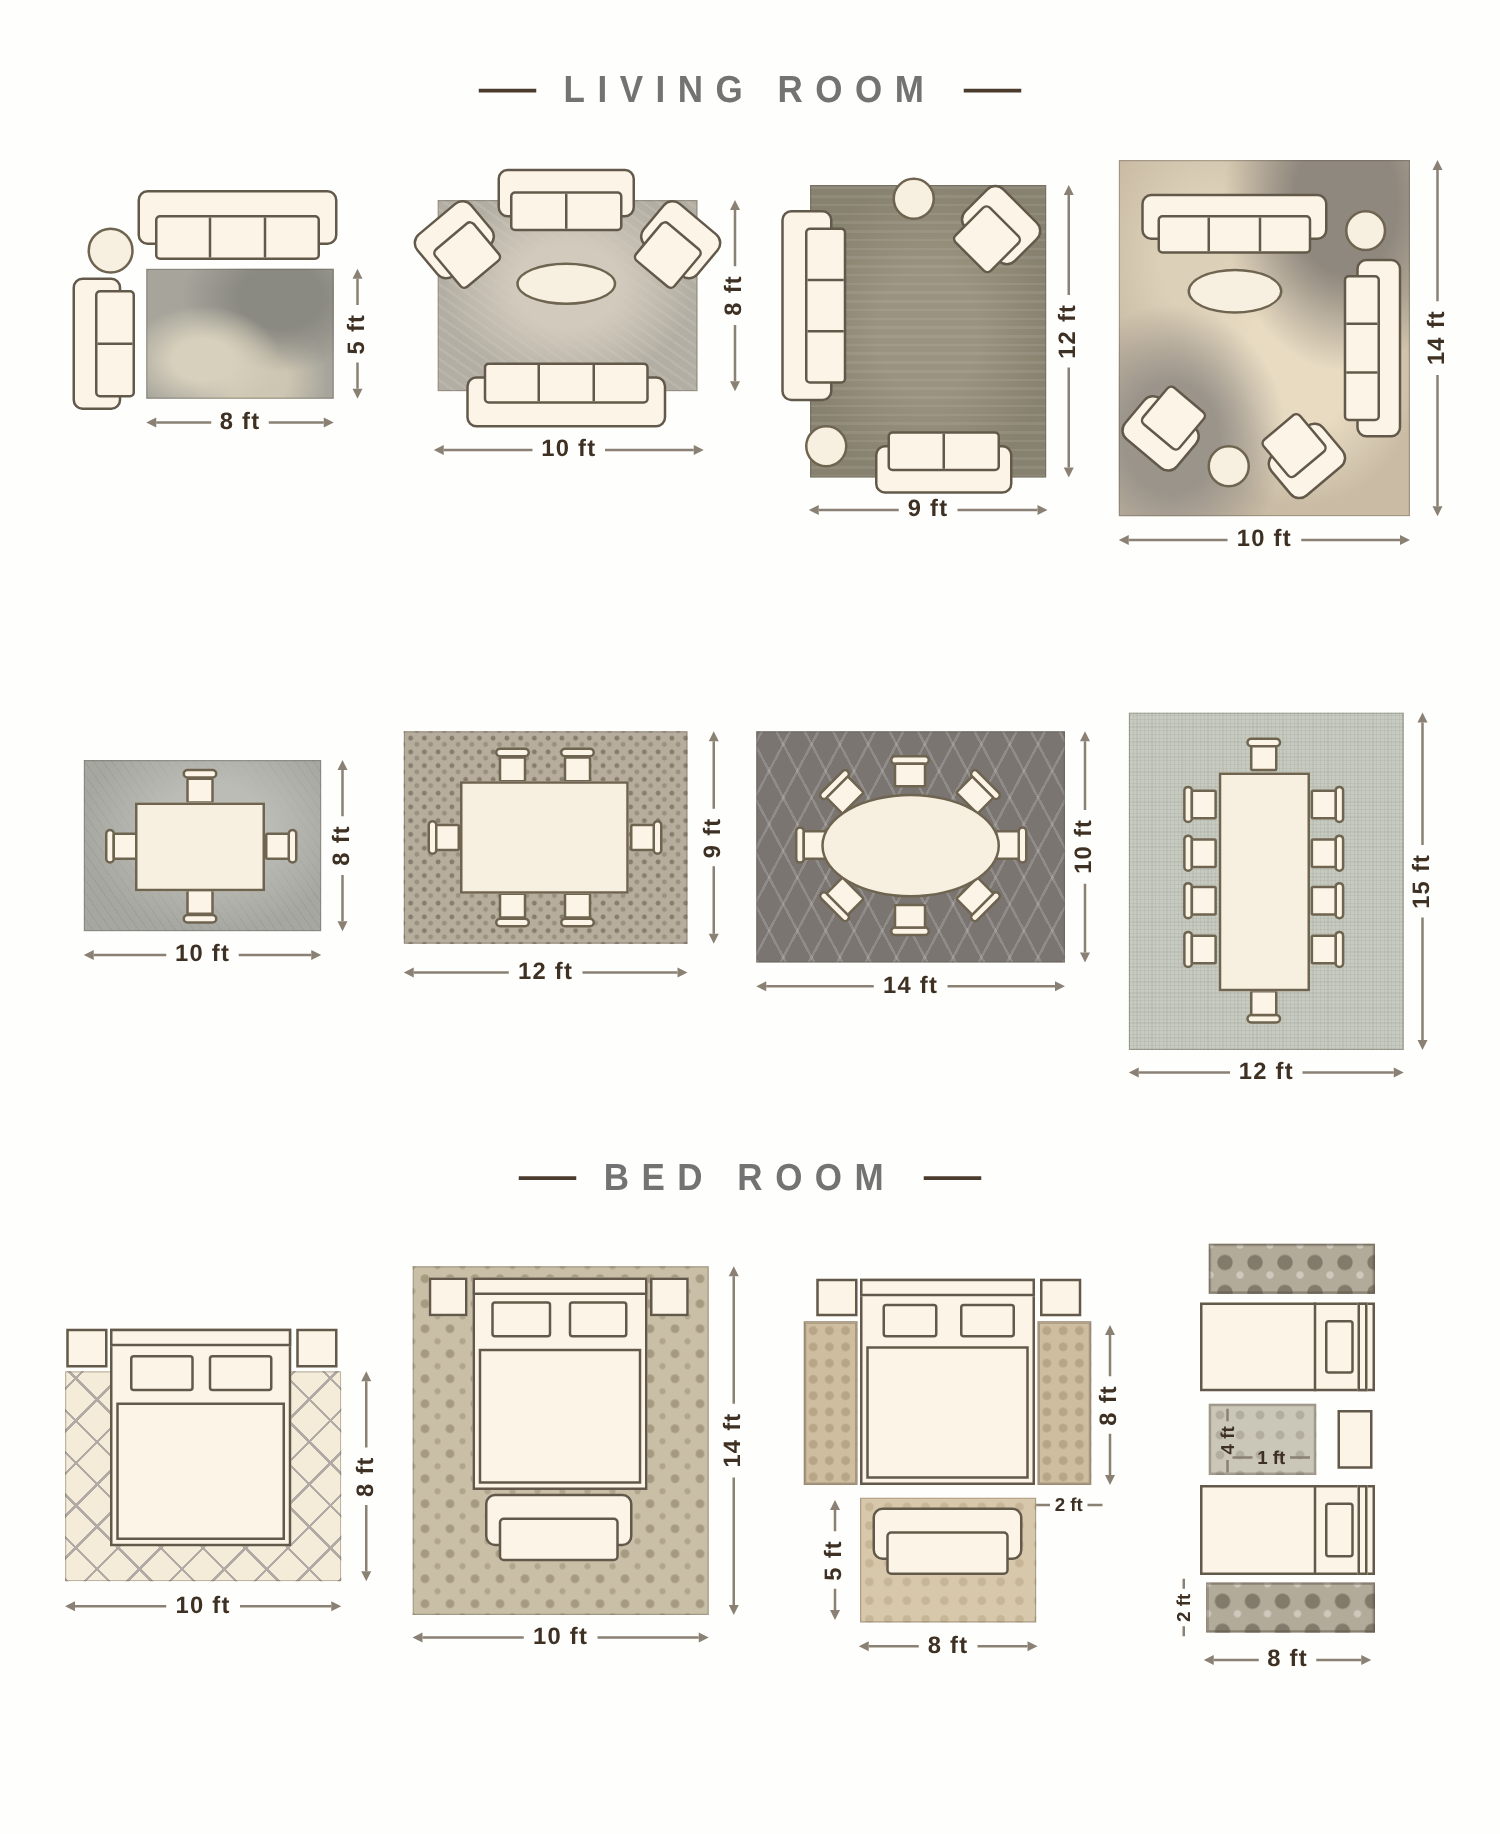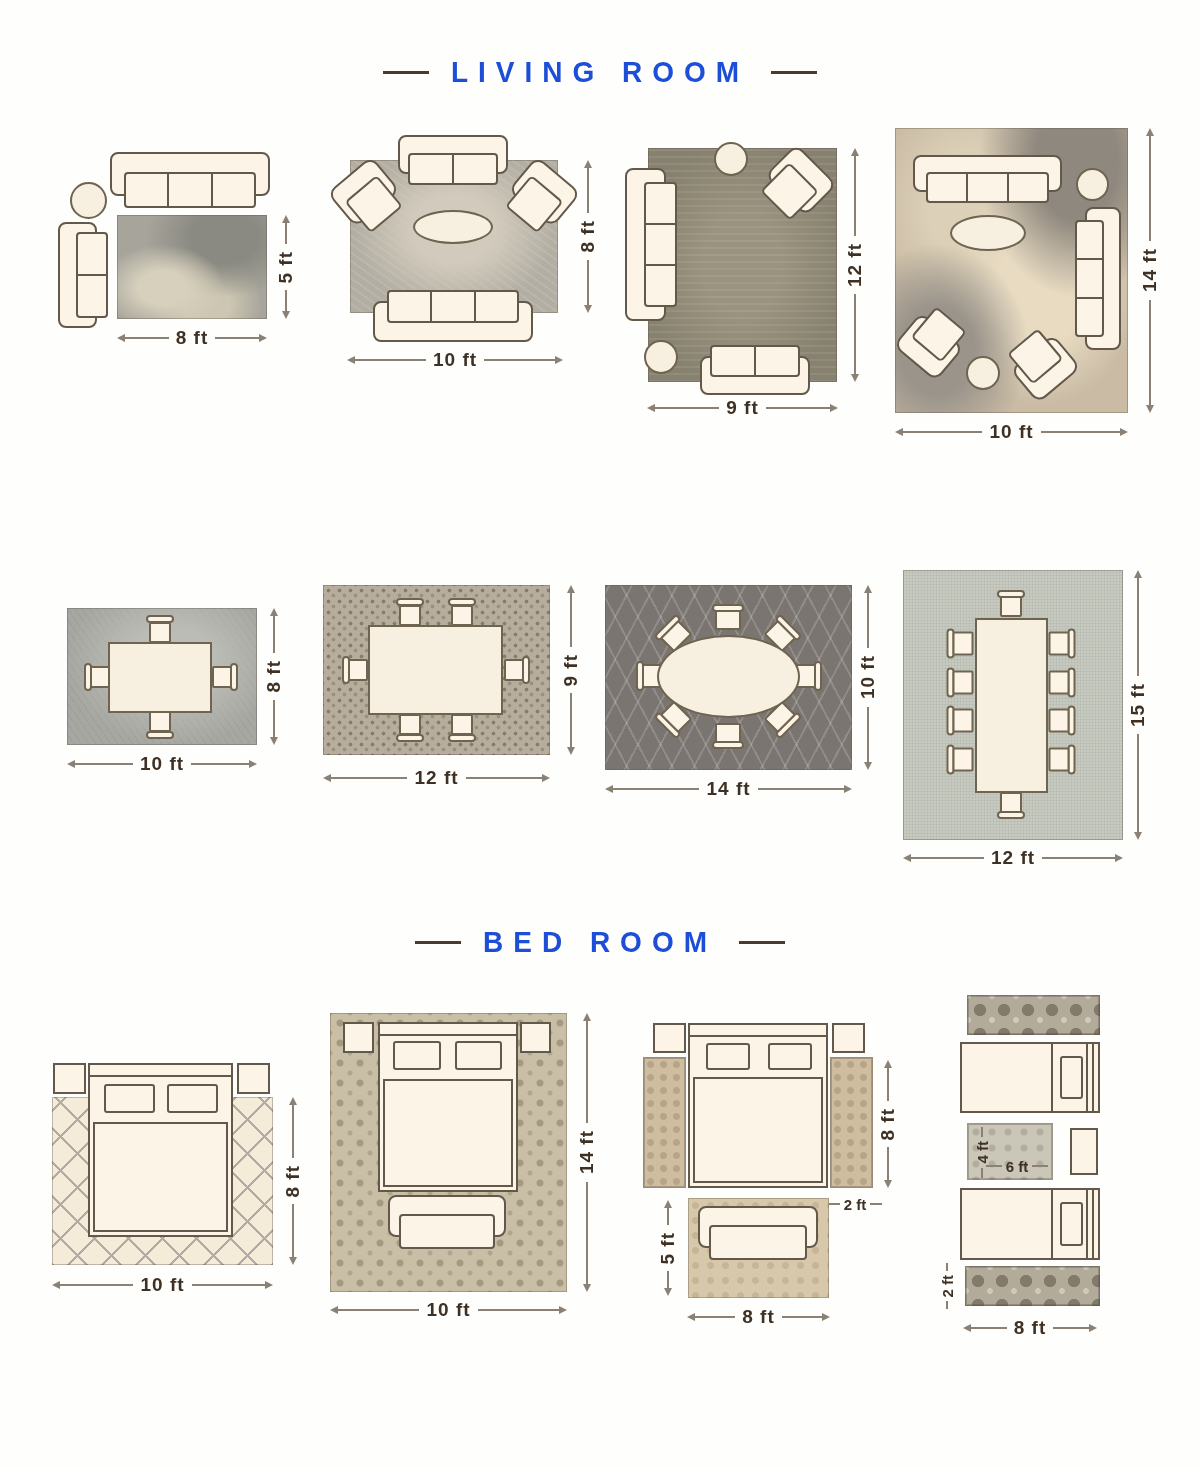--- a/index.html
+++ b/index.html
@@ -7,7 +7,7 @@
   .canvas { position:relative; width:1200px; height:1467px; background:#fefefd; overflow:hidden; }
 
   
-  .sec-title { position:absolute; left:0; width:1200px; display:flex; justify-content:center; align-items:center; gap:22px; color:#1d4ed8; }
+  .sec-title { position:absolute; left:0; width:1200px; display:flex; justify-content:center; align-items:center; gap:22px; color:#737373; }
   .sec-title .word { font-size:28px; font-weight:bold; letter-spacing:10px; transform:scaleY(1.08); white-space:nowrap; }
   .sec-title .dash { width:46px; height:3px; background:#4a3b2c; }
 

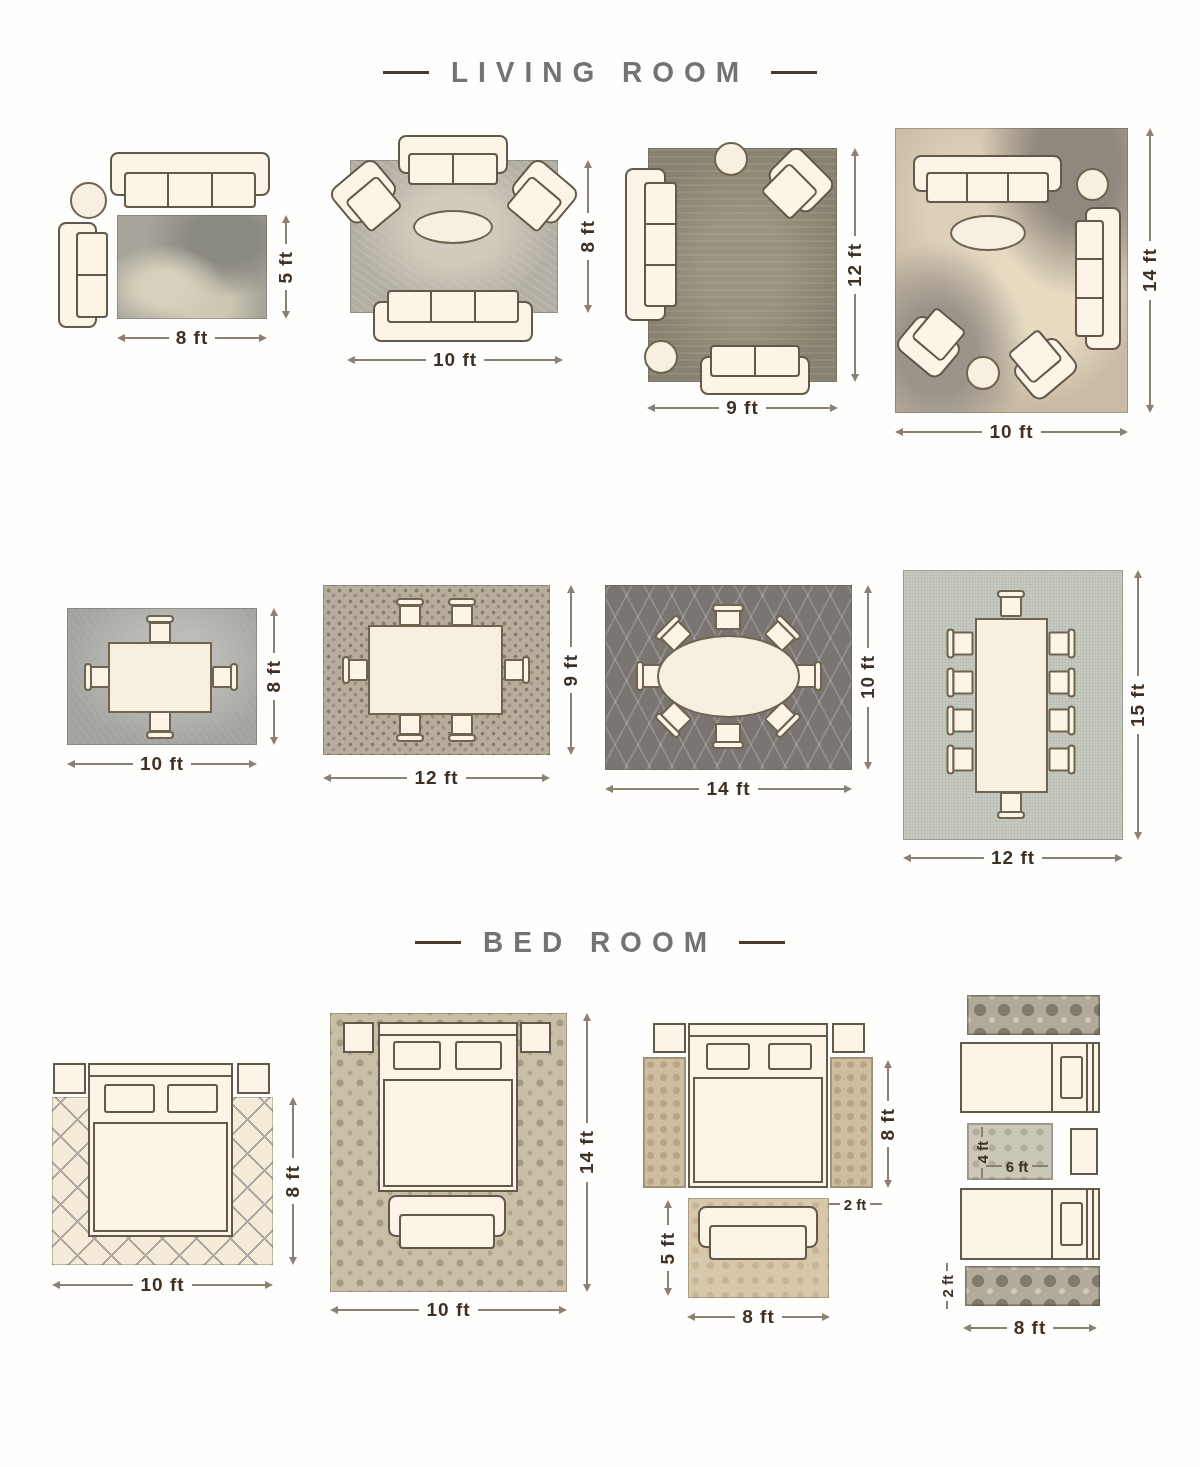--- a/index.html
+++ b/index.html
@@ -620,7 +620,7 @@
       </div>
       <div class="dimh sm" style="left:18px; top:30px; width:62px">
         <span class="ln"></span>
-        <span class="lbl">6 ft</span>
+        <span class="lbl">1 ft</span>
         <span class="ln"></span>
       </div>
     </div>

